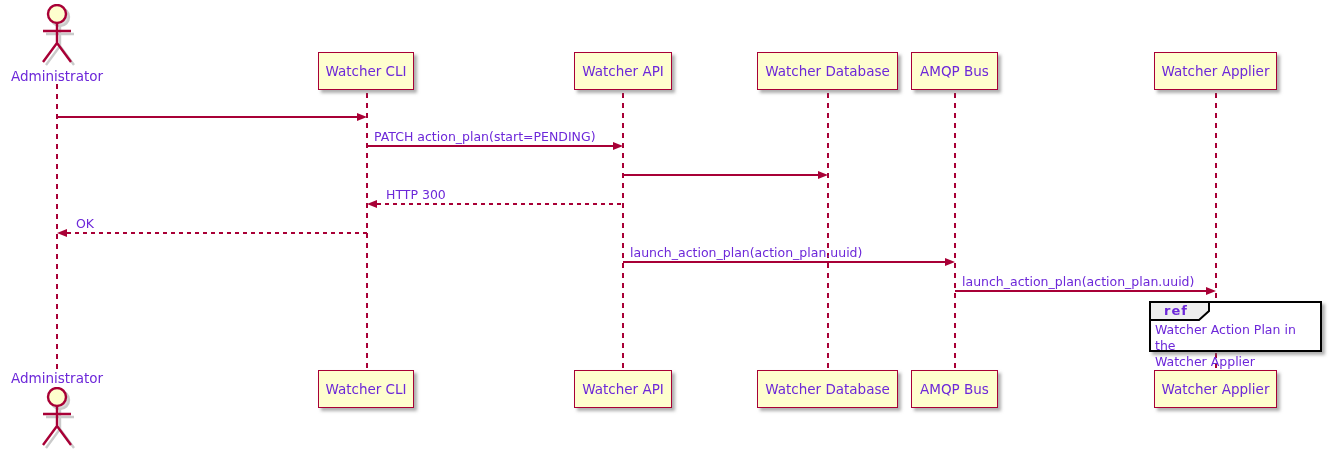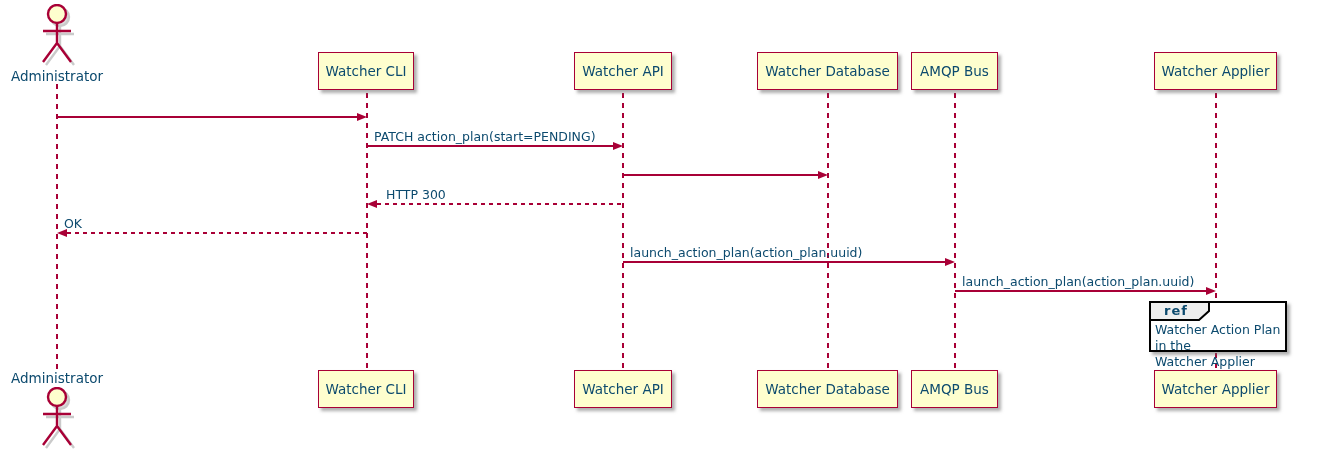--- a/index.html
+++ b/index.html
@@ -8,7 +8,7 @@
     width:1330px;height:456px;
     background:#ffffff;
     font-family:"DejaVu Sans", sans-serif;
-    color:#0c4a6e;
+    color:#6d28d9;
     overflow:hidden;
   }
   .lifeline{

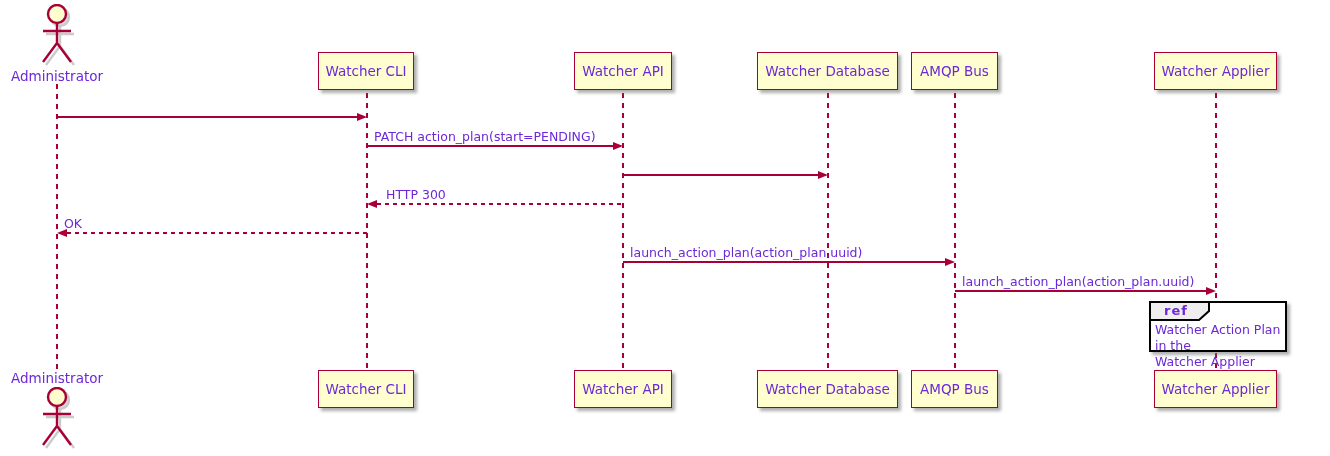--- a/index.html
+++ b/index.html
@@ -120,7 +120,7 @@
   <div class="msg-line dashed" style="left:377px;top:203px;width:246px"></div>
   <div class="arrow left" style="left:367px;top:199.5px"></div>
 
-  <div class="msg-label" style="left:64px;top:216px">OK</div>
+  <div class="msg-label" style="left:76px;top:216px">OK</div>
   <div class="msg-line dashed" style="left:67px;top:232px;width:300px"></div>
   <div class="arrow left" style="left:57px;top:228.5px"></div>
 

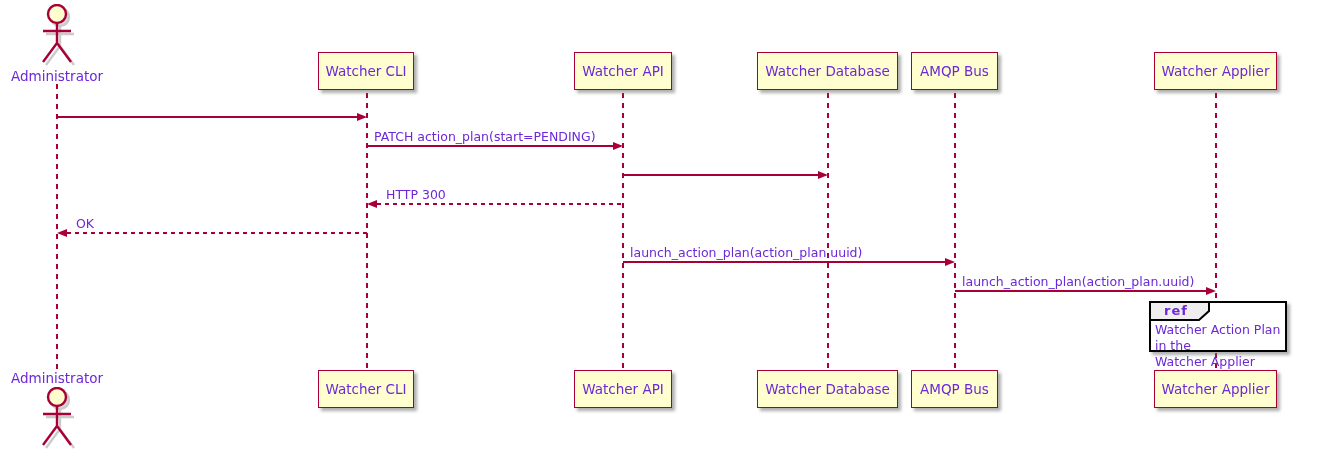--- a/index.html
+++ b/index.html
@@ -50,7 +50,7 @@
   .arrow.left{border-right:10px solid #A80036;}
   .refbox{
     position:absolute;
-    left:1149px;top:301px;width:138px;height:51px;
+    left:1149px;top:301px;width:173px;height:51px;
     background:#ffffff;
     border:2px solid #000000;
     box-sizing:border-box;

